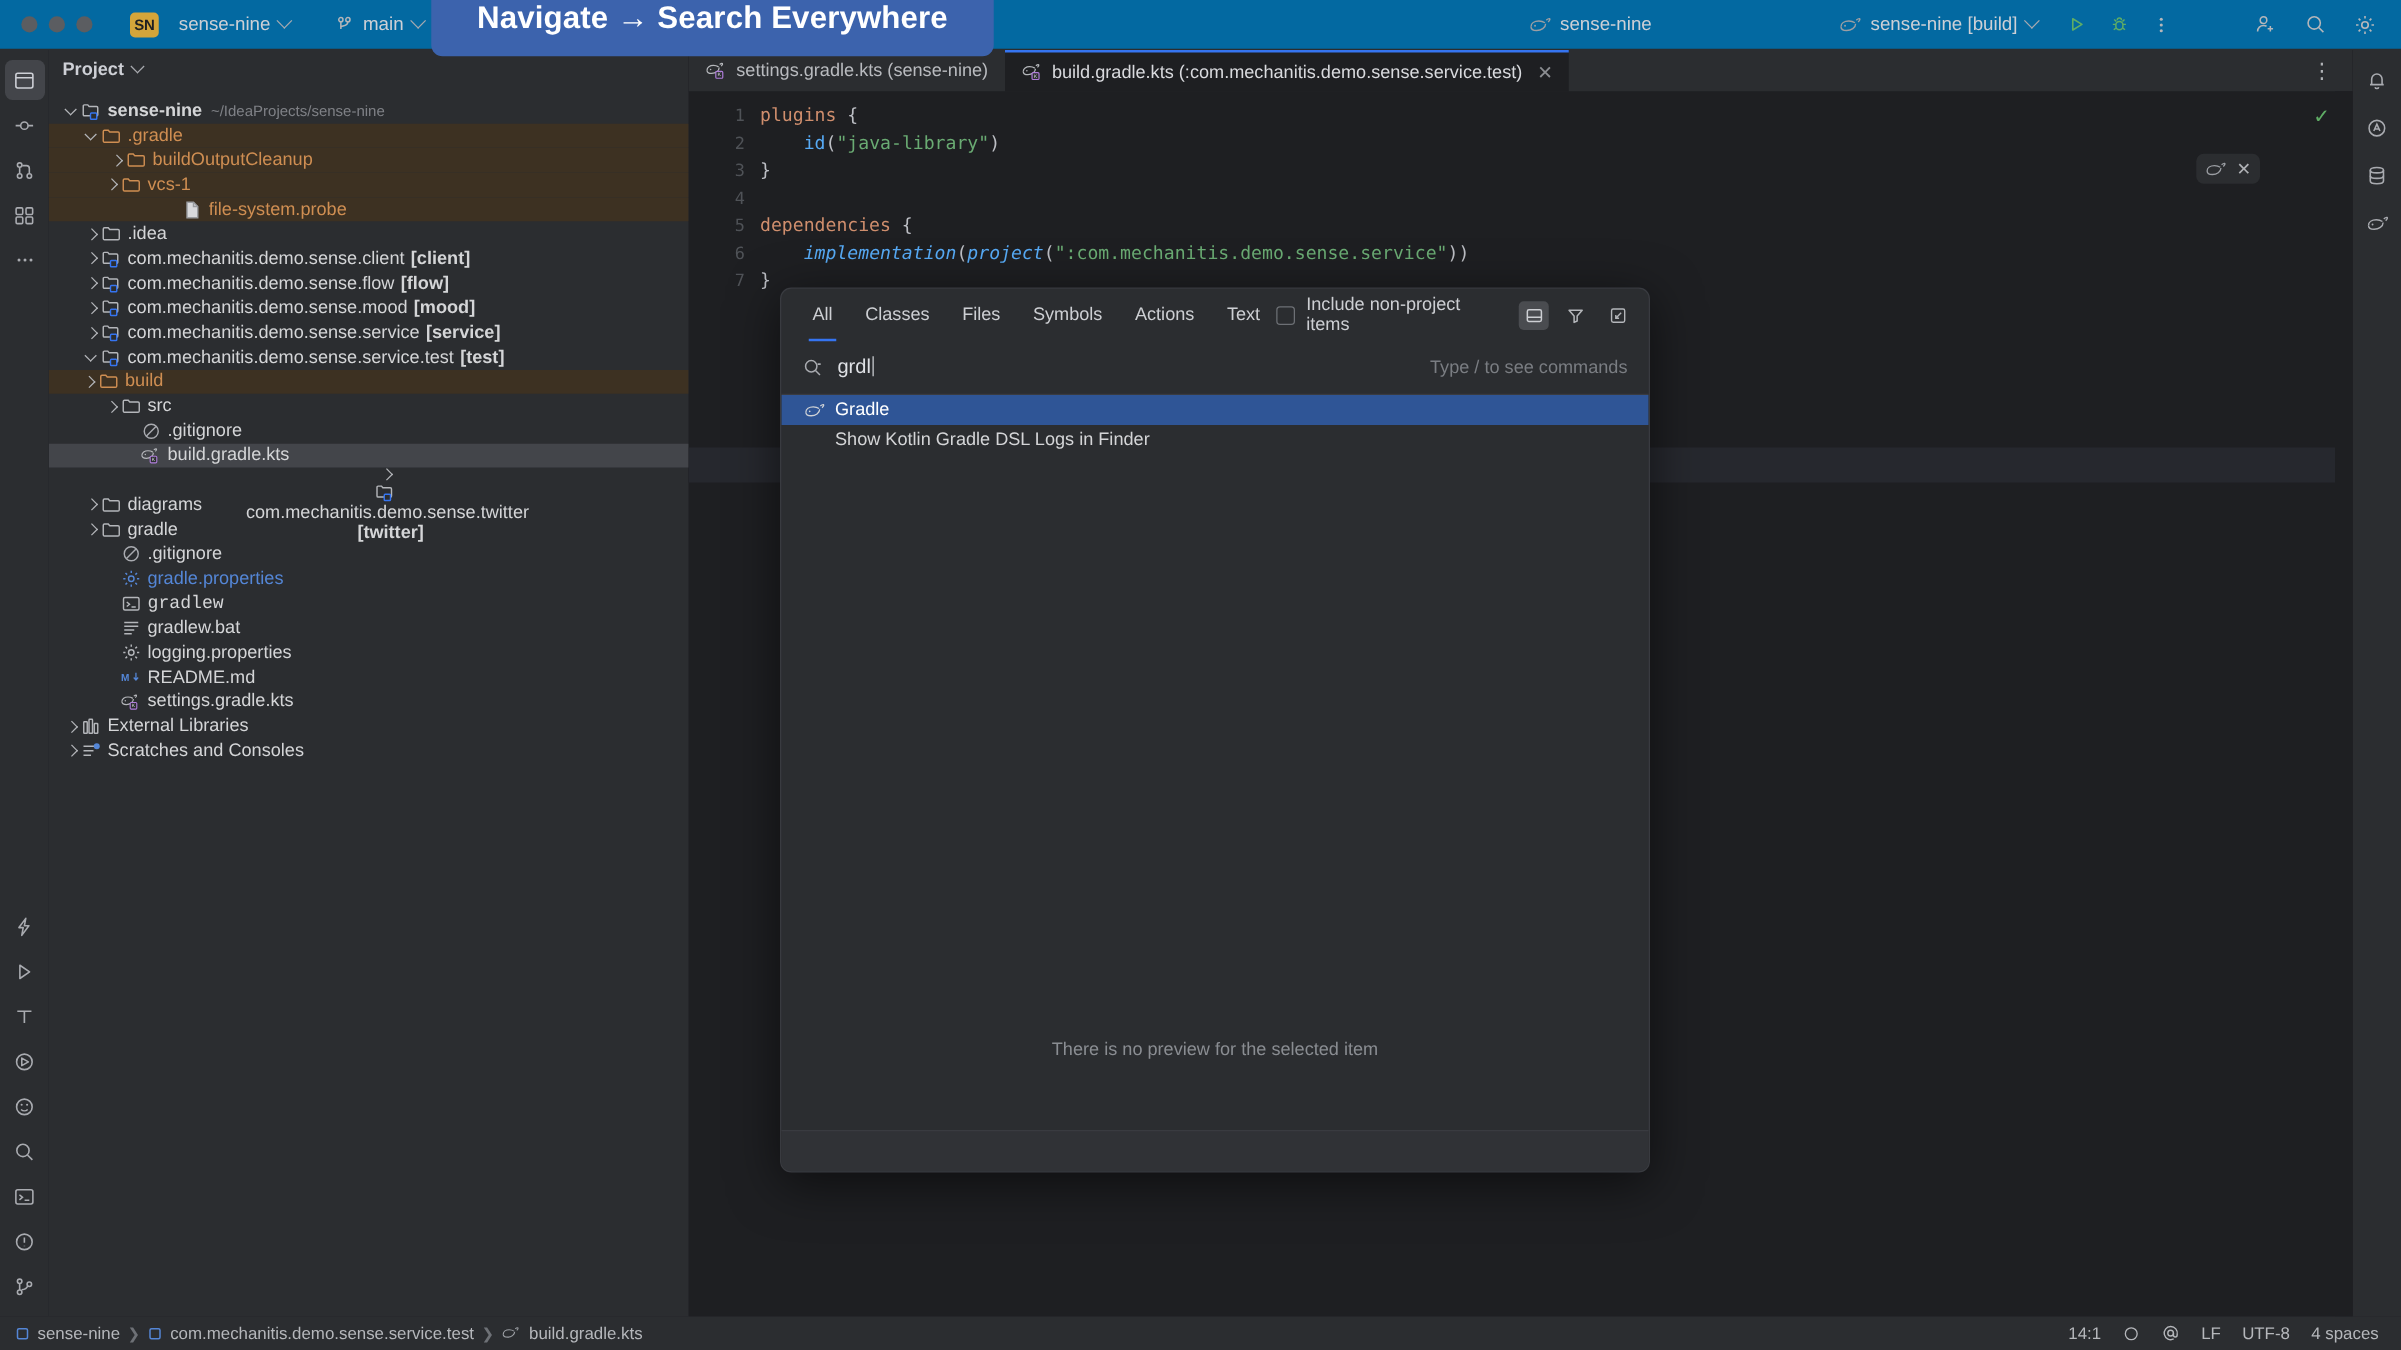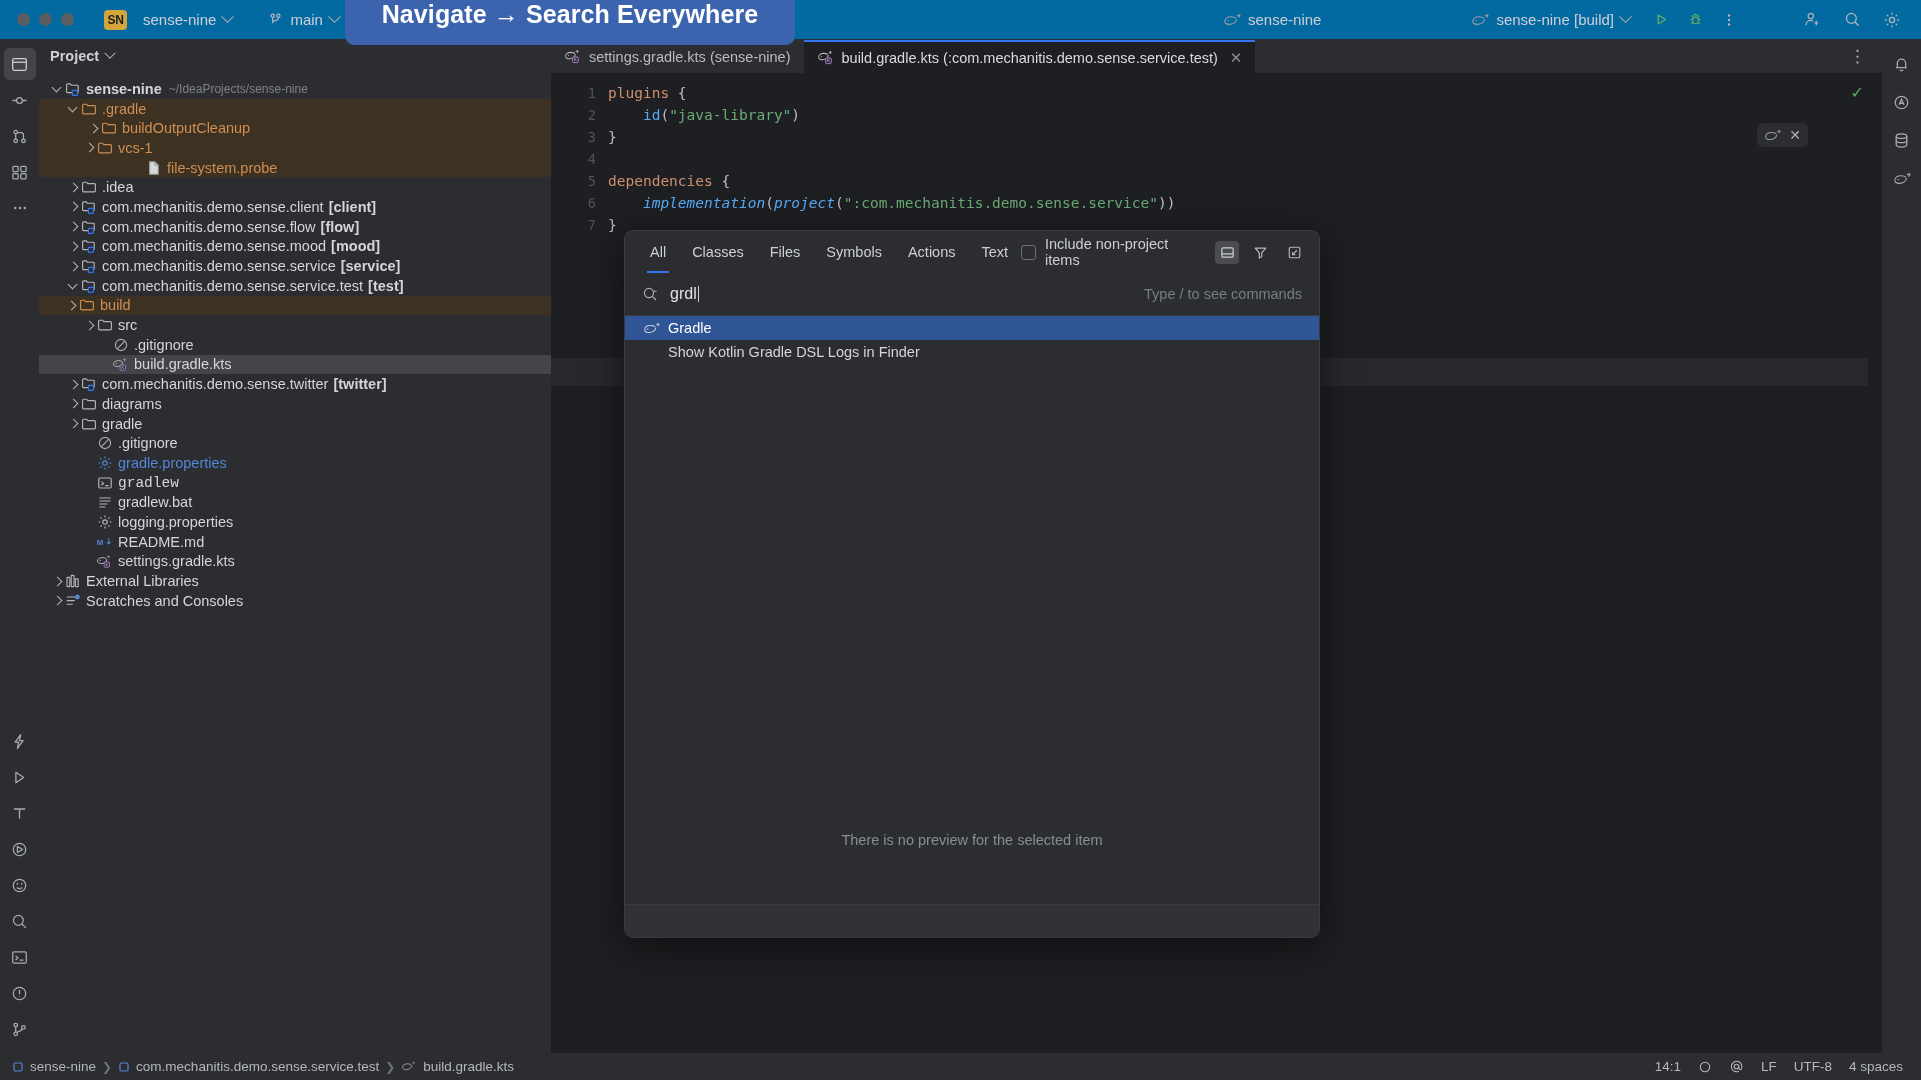--- a/index.html
+++ b/index.html
@@ -501,7 +501,7 @@
             </span>
             <span>build.gradle.kts</span>
           </div>
-          <div class="row" style="padding-left: 30px;">
+          <div class="row" style="padding-left: 30px; flex-direction: column;">
             <span class="arrow r"></span>
             <span class="row-ico">
               <svg width="16" height="16" viewBox="0 0 16 16" fill="none" stroke="#b4b6ba" stroke-width="1.15">

